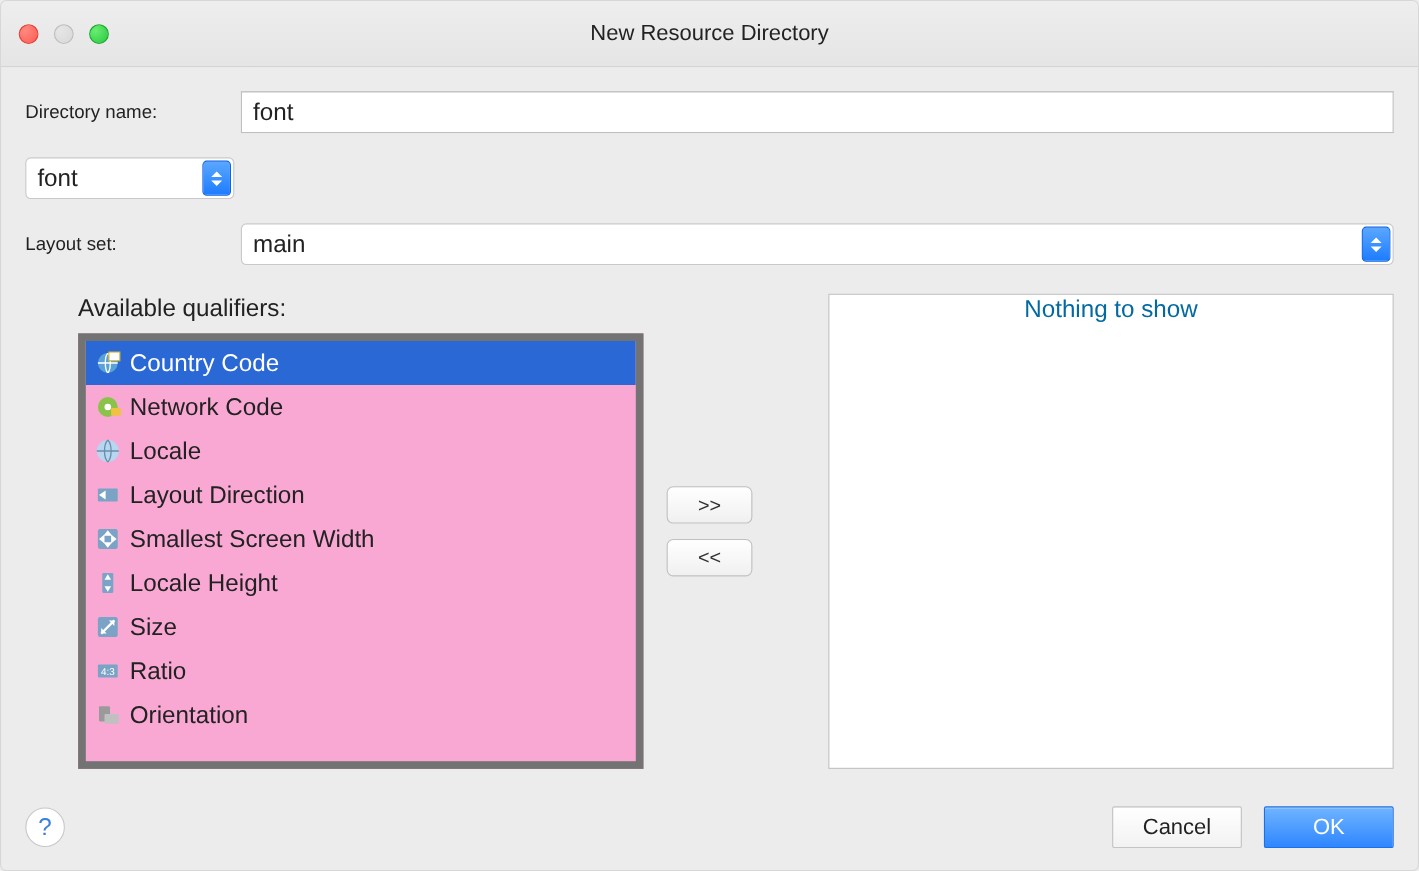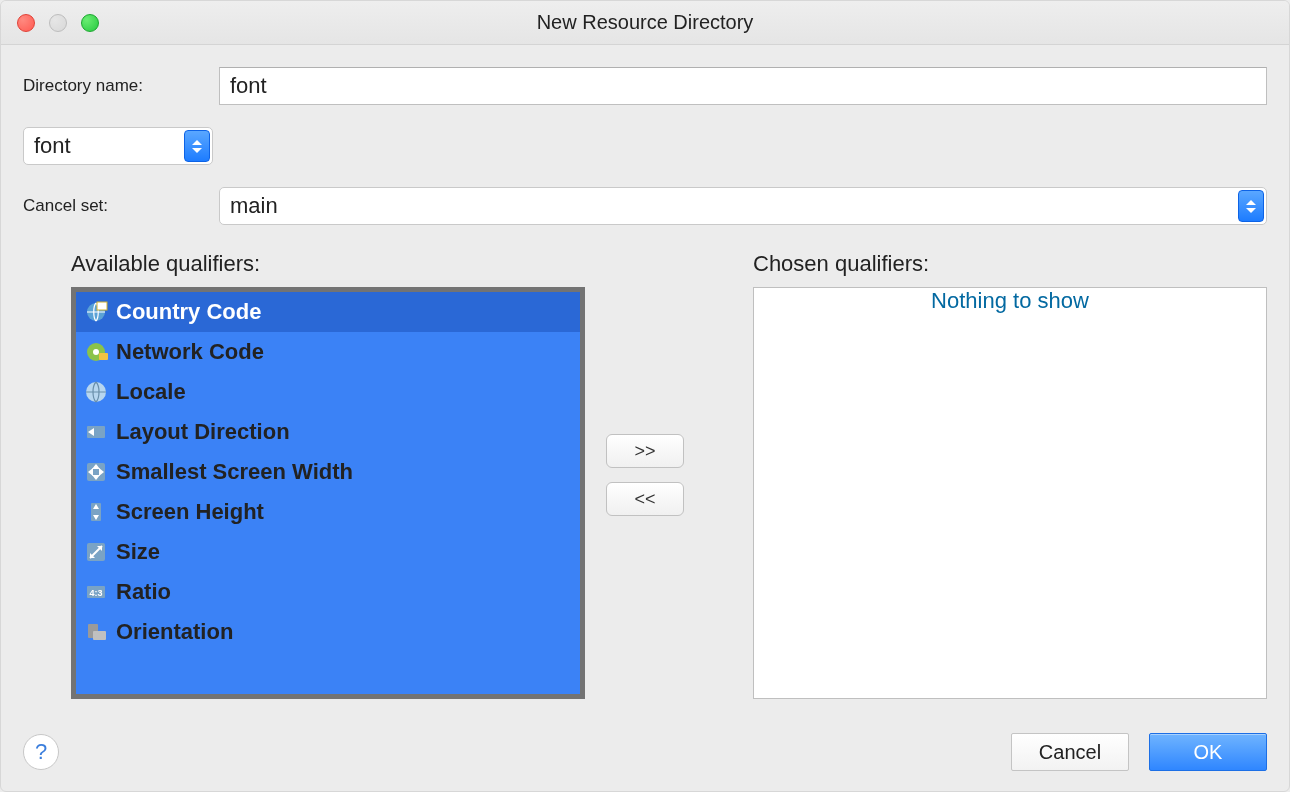--- a/index.html
+++ b/index.html
@@ -7,7 +7,7 @@
   body { background: #ececec; display: flex; flex-direction: column; border: 1px solid #d7d7d7; border-radius: 6px; overflow: hidden; }
 
   
-  .titlebar { height: 44px; background: linear-gradient(#eeeeee, #e5e5e5); border-bottom: 1px solid #d4d4d4; display: flex; align-items: center; position: relative; }
+  .titlebar { height: 60px; background: linear-gradient(#eeeeee, #e5e5e5); border-bottom: 1px solid #d4d4d4; display: flex; align-items: center; position: relative; }
   .traffic { display: flex; gap: 14px; margin-left: 16px; }
   .tl { width: 18px; height: 18px; border-radius: 50%; }
   .tl.close { background: radial-gradient(circle at 30% 30%, #ff8a80, #ff5a52); border: 1px solid #e14035; }

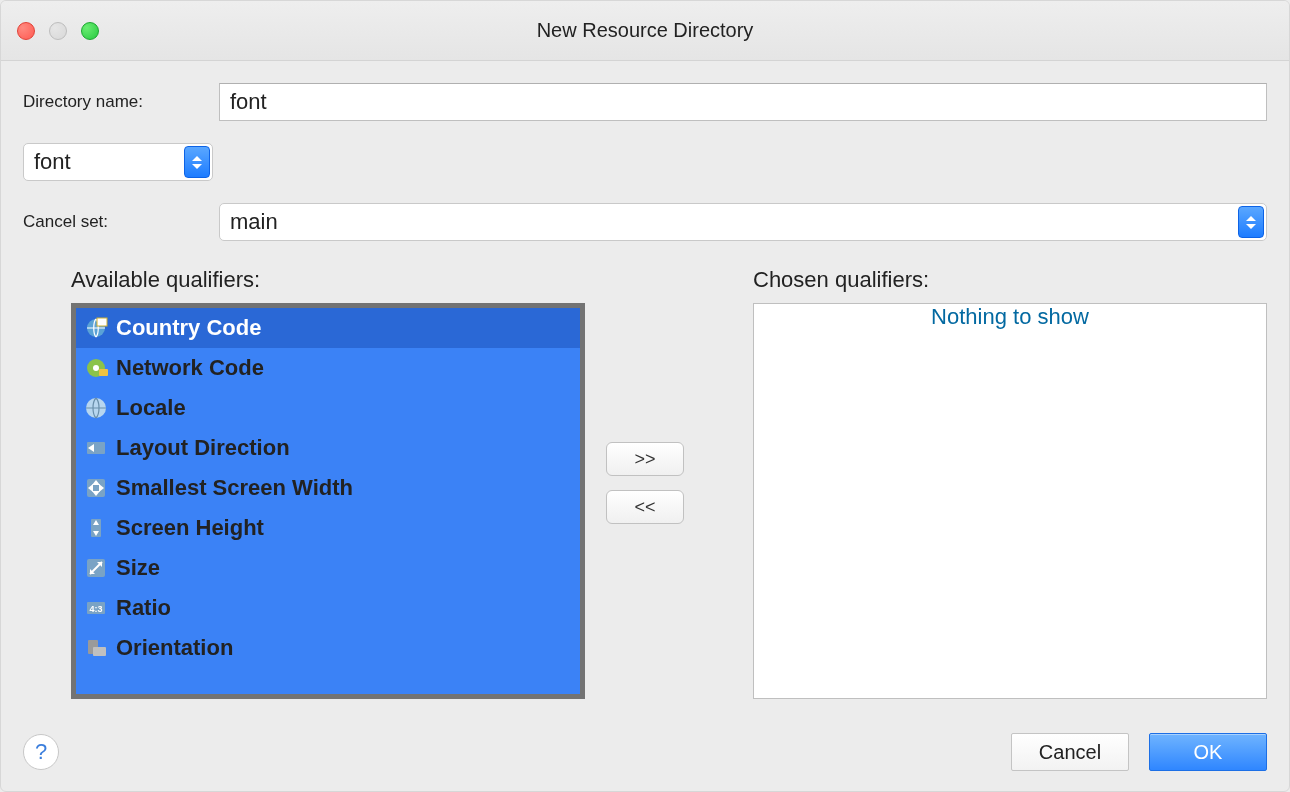--- a/index.html
+++ b/index.html
@@ -78,7 +78,7 @@
   </div>
 
   <div class="form-row">
-    <div class="form-label">Cancel set:</div>
+    <div class="form-label">Layout set:</div>
     <div class="select-wrap">
       <div class="select-face">
           <span>main</span>

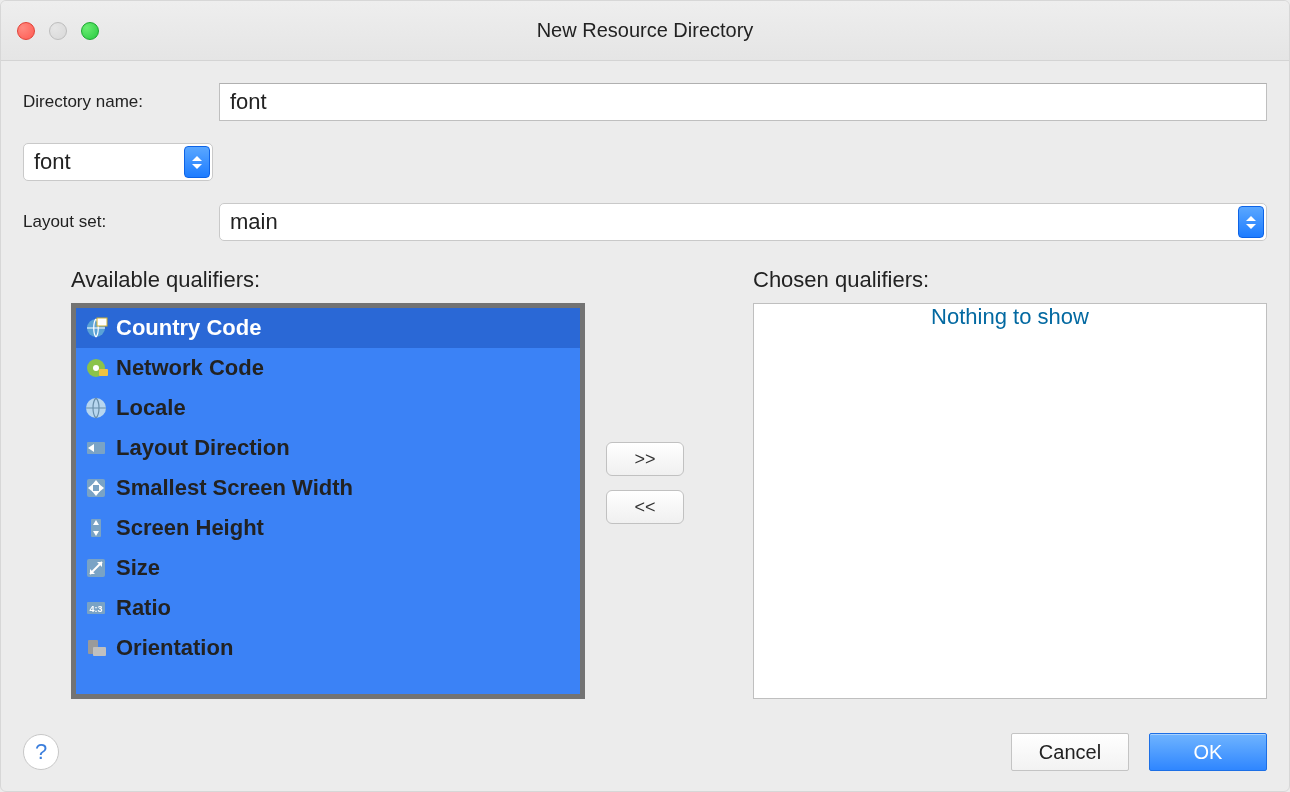--- a/index.html
+++ b/index.html
@@ -155,7 +155,6 @@
     </div>
 
     <div class="q-col">
-      <div class="q-label">Chosen qualifiers:</div>
       <div class="empty-box">
         <span>Nothing to show</span>
       </div>

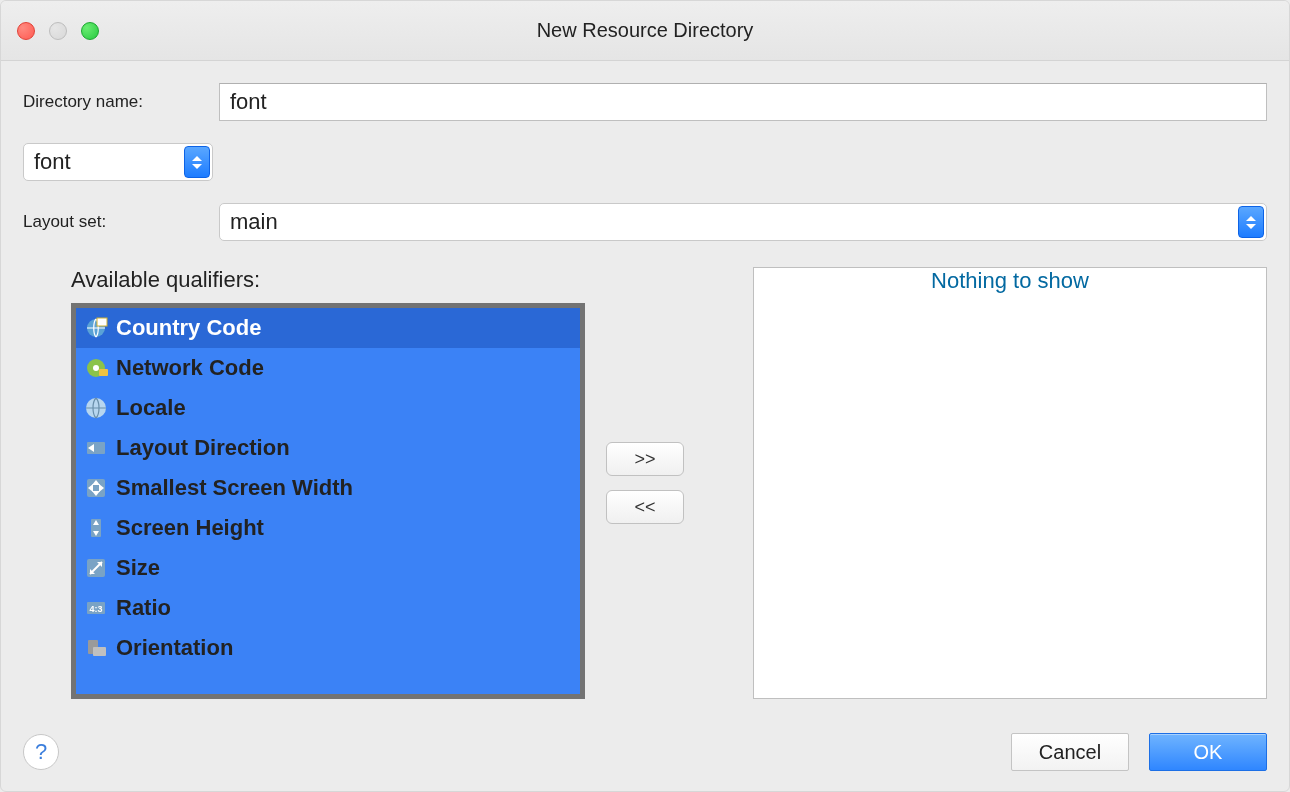--- a/index.html
+++ b/index.html
@@ -31,7 +31,7 @@
   .q-grid { display: grid; grid-template-columns: 1fr 120px 1fr; column-gap: 0; margin-top: 4px; flex: 1; }
   .q-col { display: flex; flex-direction: column; margin-left: 48px; }
   .q-label { font-size: 22px; margin-bottom: 10px; }
-  .listbox { flex: 1; background: #3b82f6; border: 5px solid #737373; overflow: auto; font-weight: bold; }
+  .listbox { flex: 1; background: #f9a8d4; border: 7px solid #737373; overflow: auto; }
   .item { display: flex; align-items: center; height: 40px; padding: 0 8px; font-size: 22px; gap: 8px; }
   .item.selected { background: #2a68d6; color: #fff; }
   .qicon { width: 24px; height: 24px; flex-shrink: 0; }

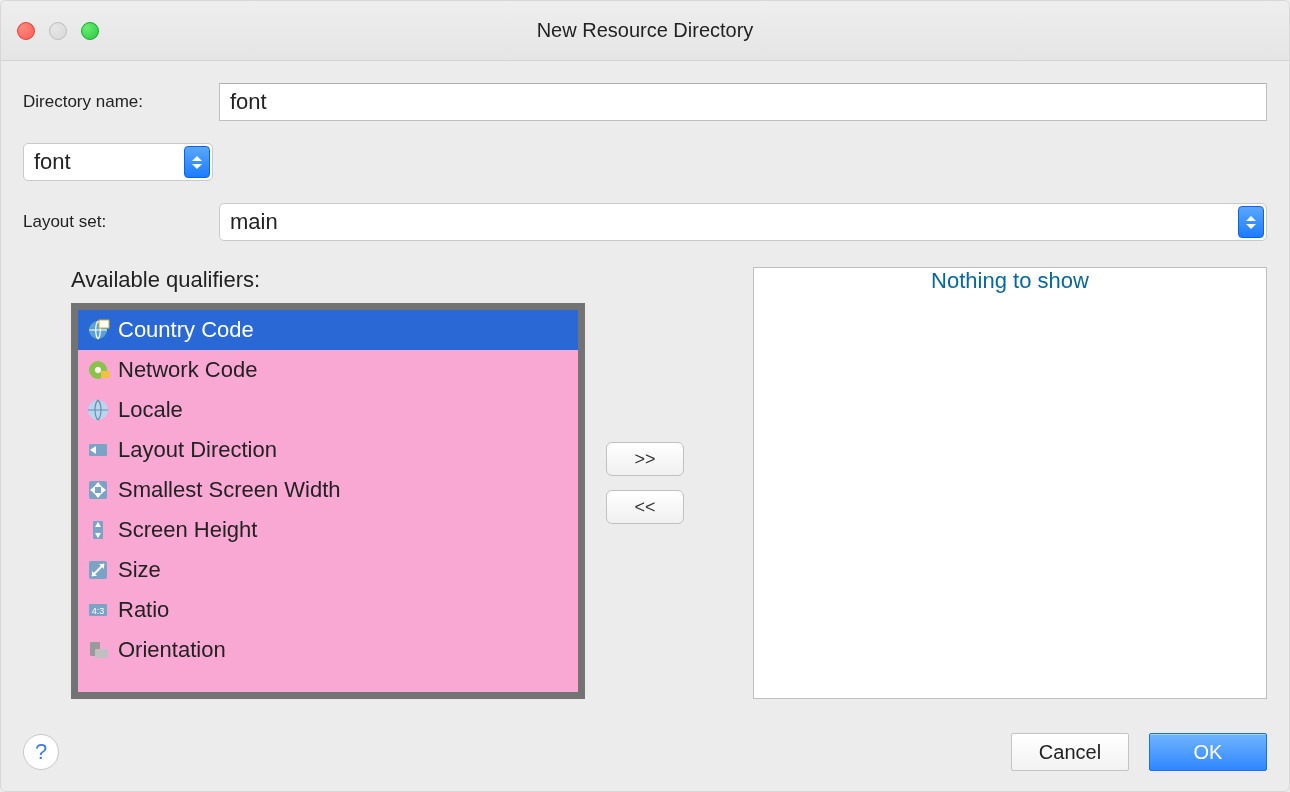--- a/index.html
+++ b/index.html
@@ -126,7 +126,7 @@
             <svg viewBox="0 0 24 24" class="qicon">
               <use href="#icon-screen-height"></use>
             </svg>
-            <span>Screen Height</span>
+            <span>Locale Height</span>
           </div>
           <div class="item">
             <svg viewBox="0 0 24 24" class="qicon">

